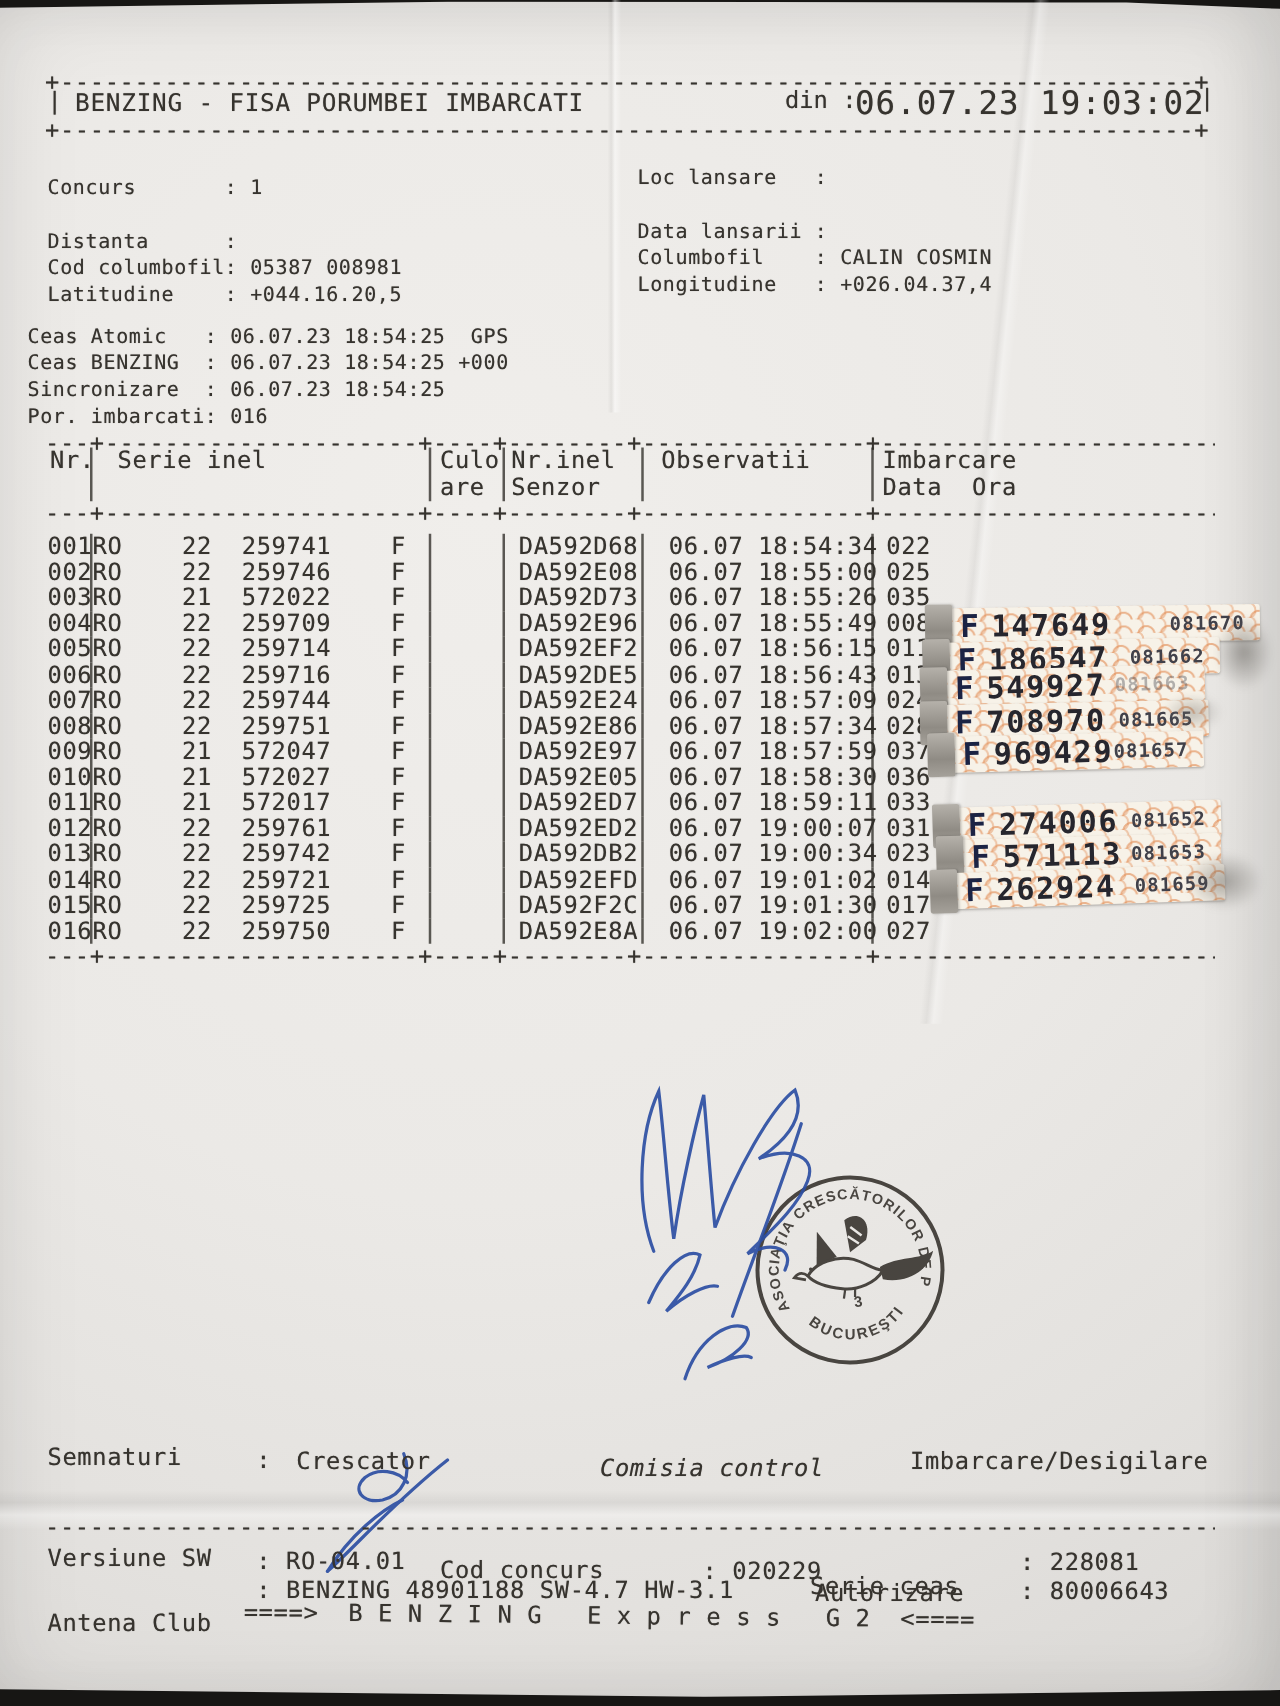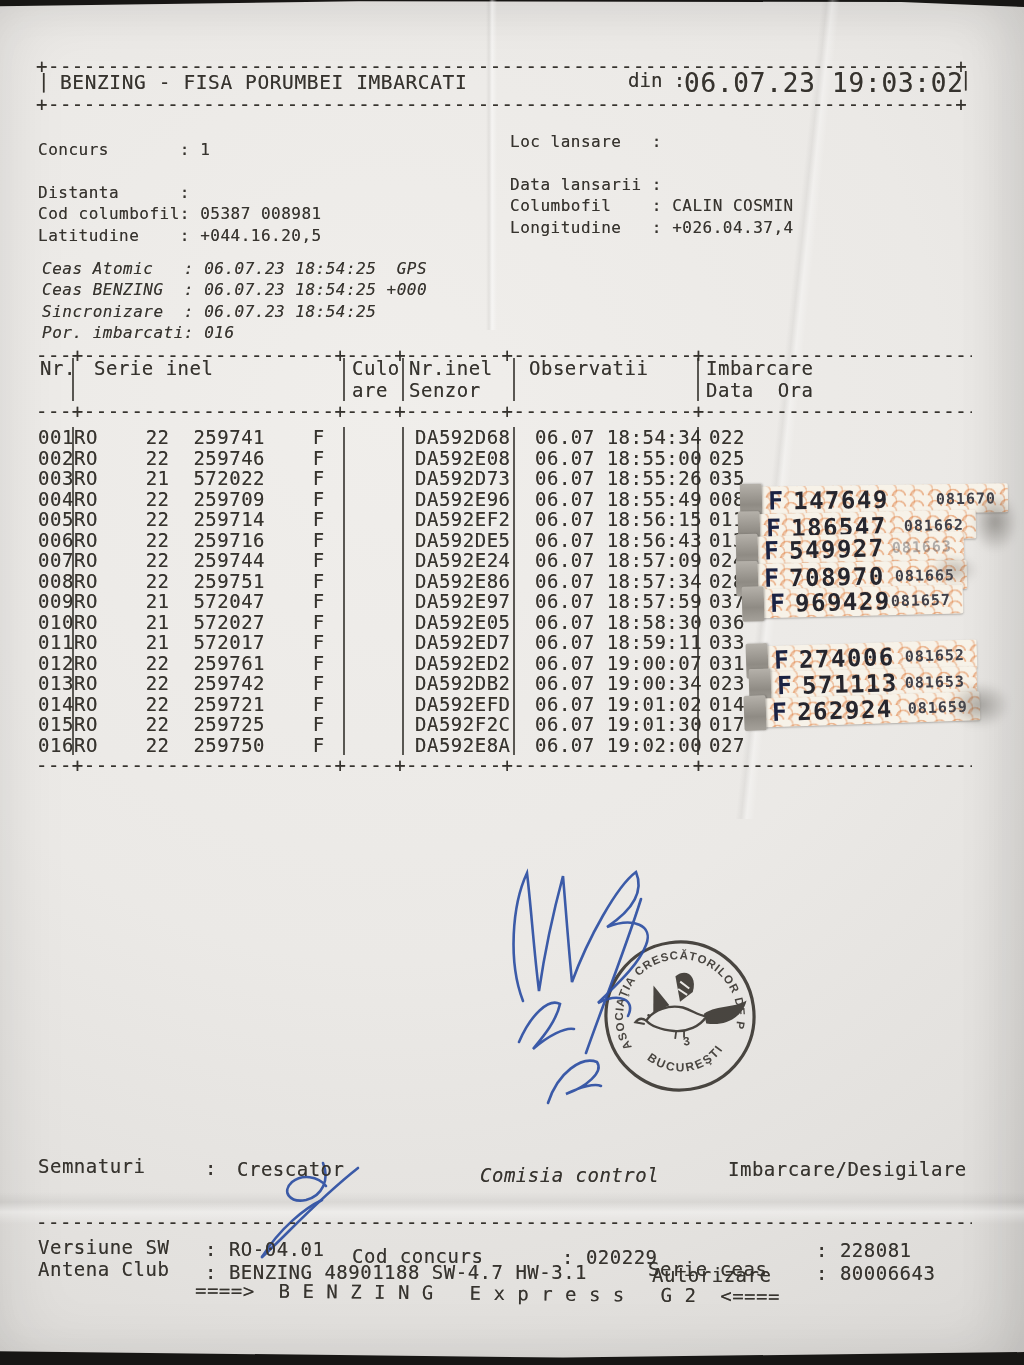--- a/index.html
+++ b/index.html
@@ -98,7 +98,7 @@
 Distanta      :
 Cod columbofil: 05387 008981
 Latitudine    : +044.16.20,5</pre>
-  <pre class="line ink" style="left:42px;top:258px;font-style:italic;">Ceas Atomic   : 06.07.23 18:54:25  GPS
+  <pre class="line ink" style="left:22px;top:258px;">Ceas Atomic   : 06.07.23 18:54:25  GPS
 Ceas BENZING  : 06.07.23 18:54:25 +000
 Sincronizare  : 06.07.23 18:54:25
 Por. imbarcati: 016</pre>

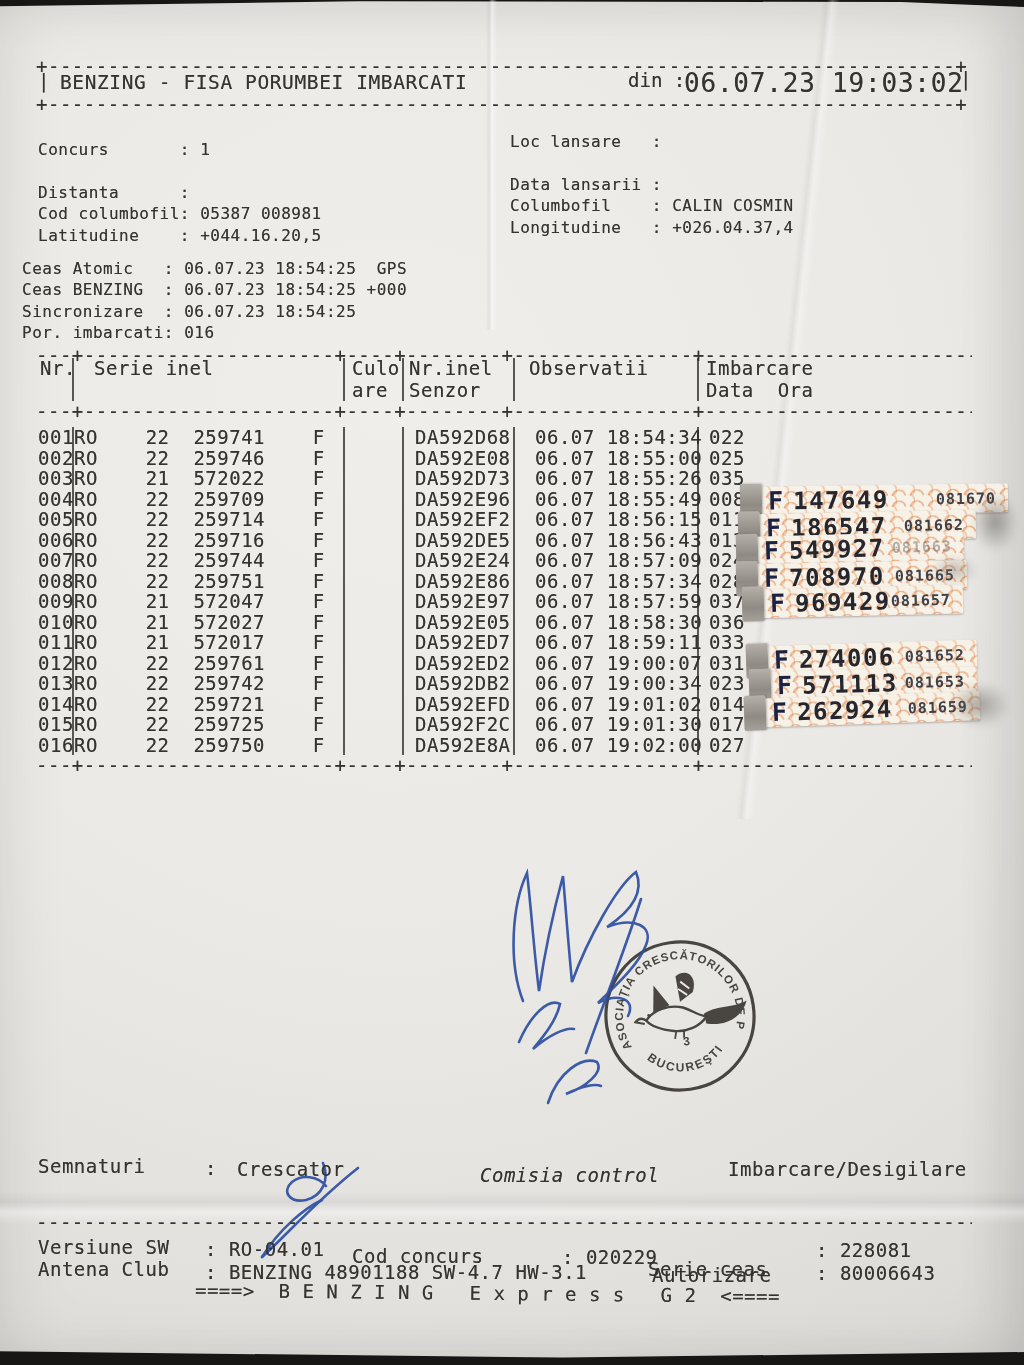--- a/index.html
+++ b/index.html
@@ -359,7 +359,7 @@
   <span class="flabel ink" style="left:562px;top:1246px;">: 020229</span>
   <span class="flabel ink" style="left:648px;top:1241px;margin-top:17px;">Serie ceas</span>
   <span class="flabel ink" style="left:816px;top:1239px;">: 228081</span>
-  <span class="flabel ink" style="left:38px;top:1258px;">Antena Club</span>
+  <span class="flabel ink" style="left:38px;top:1288px;">Antena Club</span>
   <span class="flabel ink" style="left:205px;top:1261px;">: BENZING 48901188 SW-4.7 HW-3.1</span>
   <span class="flabel ink" style="left:652px;top:1264px;">Autorizare</span>
   <span class="flabel ink" style="left:816px;top:1262px;">: 80006643</span>

